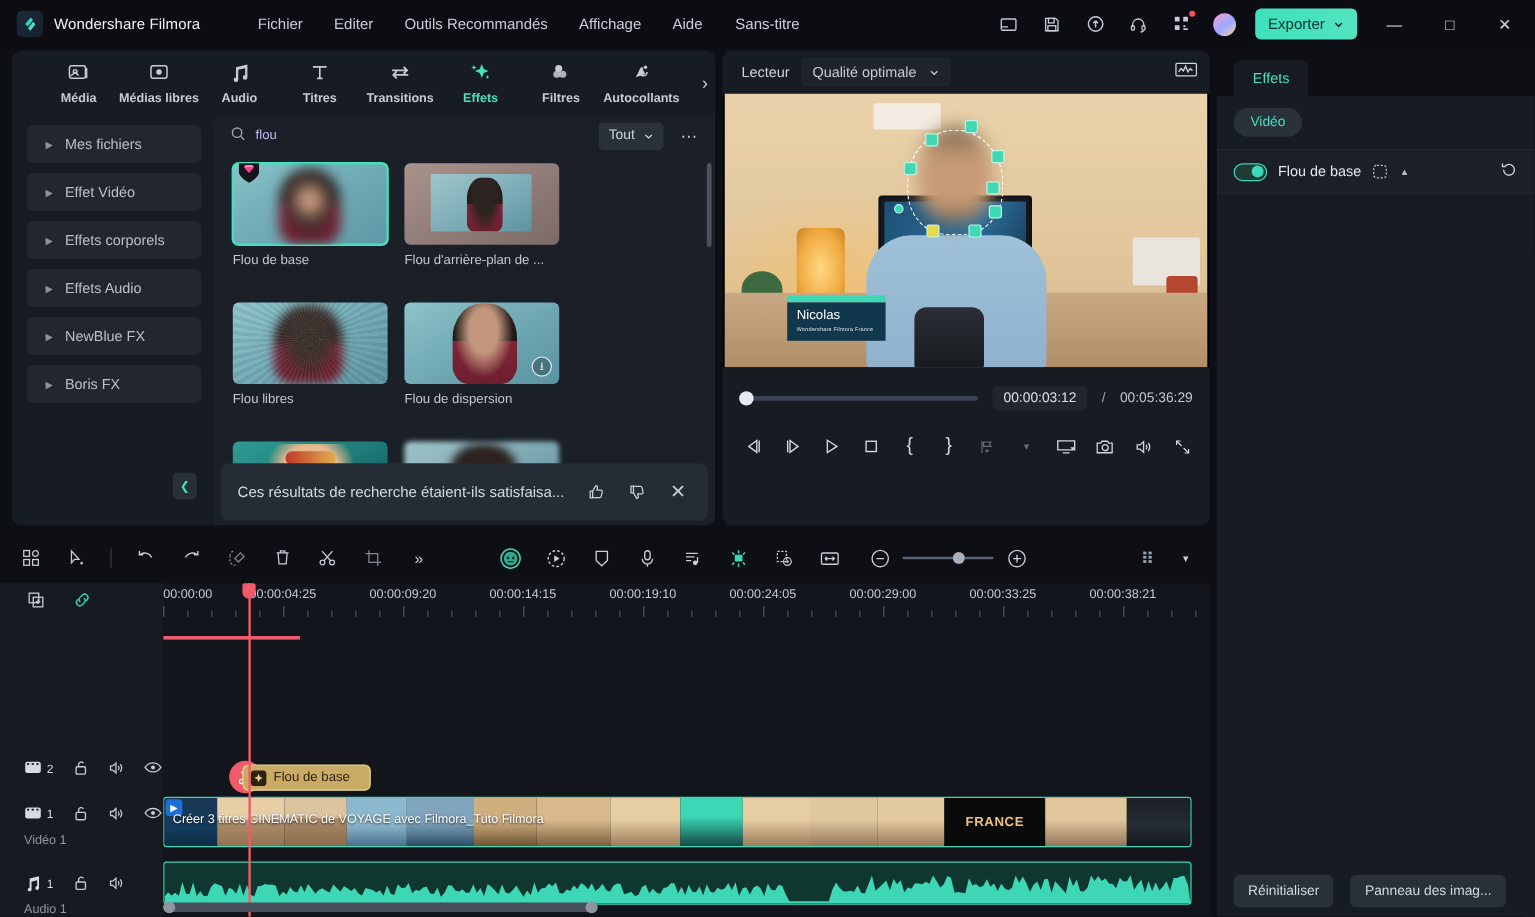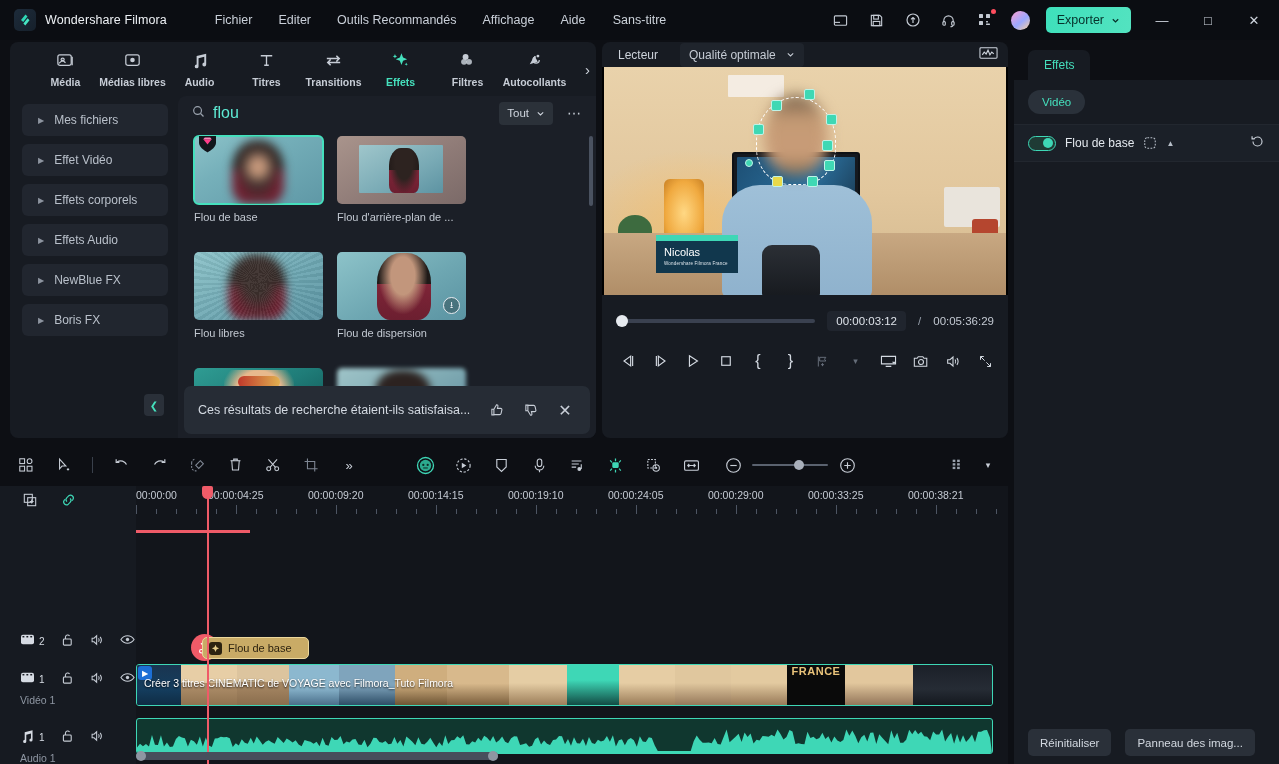--- a/index.html
+++ b/index.html
@@ -108,7 +108,7 @@
     position: absolute; left: 602px; top: 42px; width: 406px; height: 396px;
     background: #171b22; border-radius: 8px; overflow: hidden;
   }
-  .player-head { height: 25px; display: flex; align-items: center; padding: 0 10px 0 16px; gap: 22px; }
+  .player-head { height: 36px; display: flex; align-items: center; padding: 0 10px 0 16px; gap: 10px; }
   .ph-label { font-size: 12px; color: #cdd3db; }
   .quality { display: flex; align-items: center; gap: 10px; height: 24px; padding: 0 9px;
              border-radius: 4px; background: #1f242c; font-size: 12px; color: #c5cbd4; cursor: pointer; }

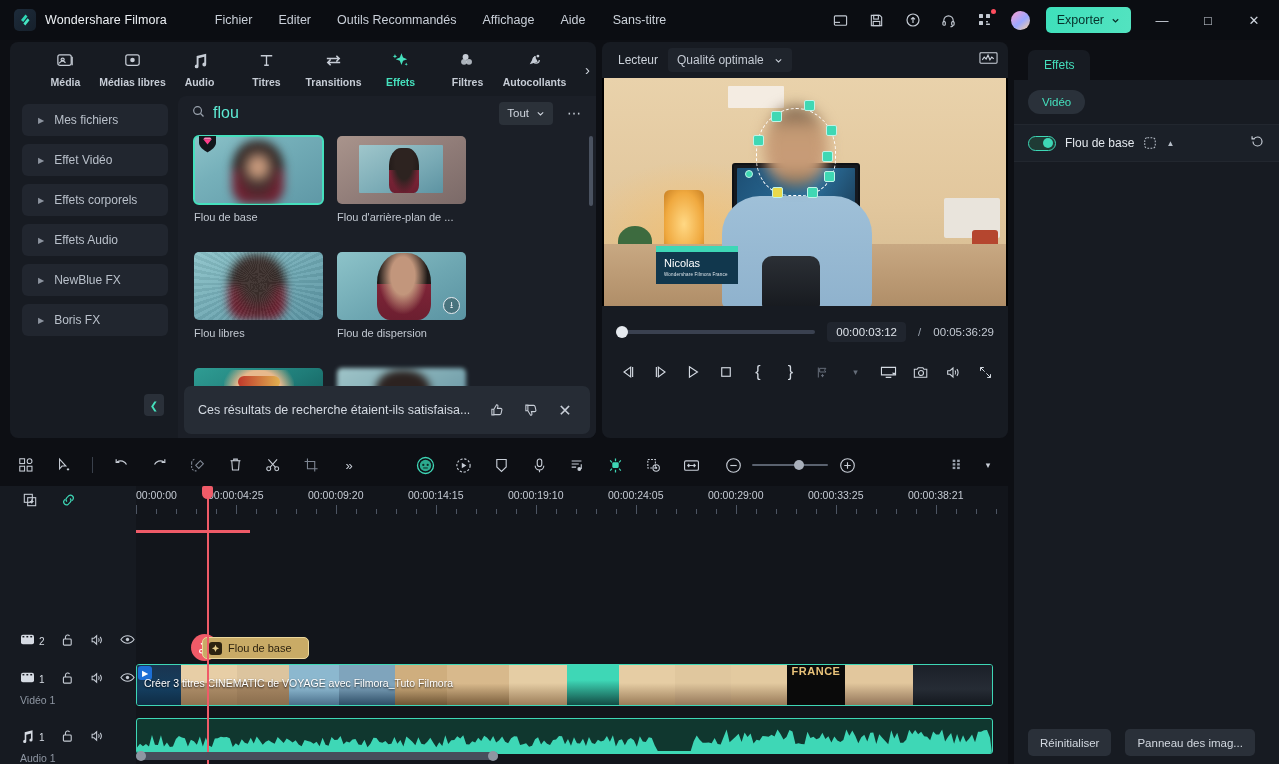--- a/index.html
+++ b/index.html
@@ -78,7 +78,7 @@
   .results { flex: 1; background: #1b1f27; border-radius: 8px 0 0 0; margin: 0 0 0 0; position: relative; }
   .searchrow { height: 34px; display: flex; align-items: center; padding: 0 8px 0 14px; gap: 8px; }
   .search-ic { color: #9aa2ad; font-size: 12px; }
-  .search-val { flex: 1; font-size: 16px; color: #5eead4; }
+  .search-val { flex: 1; font-size: 11px; color: #c4b5fd; }
   .filter-pill { display: flex; align-items: center; gap: 7px; height: 23px; padding: 0 8px;
                  background: #2b3139; border-radius: 4px; font-size: 11.5px; color: #cfd5de; cursor: pointer; }
   .dots { padding: 0 6px; color: #c3c9d2; font-size: 14px; letter-spacing: 1px; cursor: pointer; }

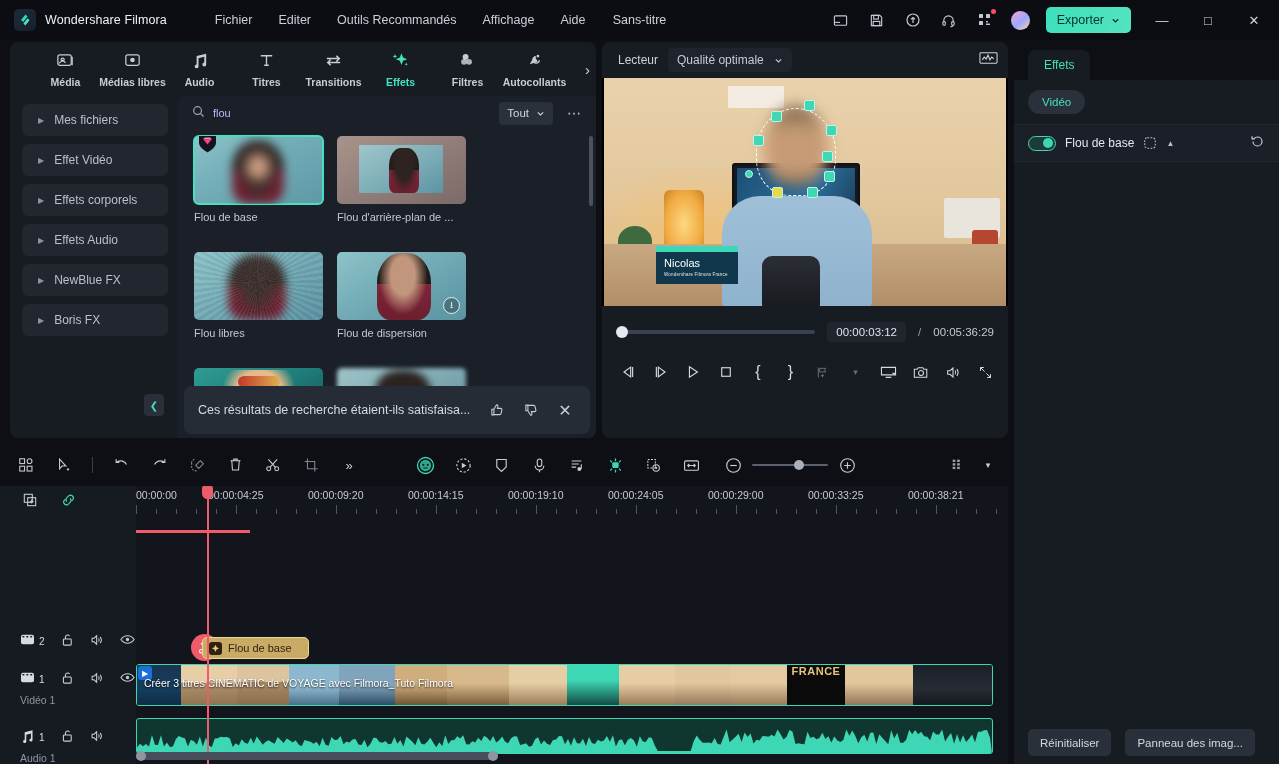--- a/index.html
+++ b/index.html
@@ -951,7 +951,7 @@
             <div class="frame" style="width:56px;background:linear-gradient(180deg,#e6cda4 0 45%,#9a7c58)"></div>
             <div class="frame" style="width:56px;background:linear-gradient(180deg,#e0c79e 0 45%,#95785a)"></div>
             <div class="frame" style="width:56px;background:linear-gradient(180deg,#e3caa0 0 45%,#987a58)"></div>
-            <div class="frame" style="width:58px;background:#0a0a0a;display:flex;align-items:flex-start;justify-content:center">
+            <div class="frame" style="width:84px;background:#0a0a0a;display:flex;align-items:center;justify-content:center">
               <span style="font-size:11px;font-weight:bold;color:#e9c37a;letter-spacing:.5px">FRANCE</span>
             </div>
             <div class="frame" style="width:68px;background:linear-gradient(180deg,#e2c79d 0 45%,#93765a)"></div>

